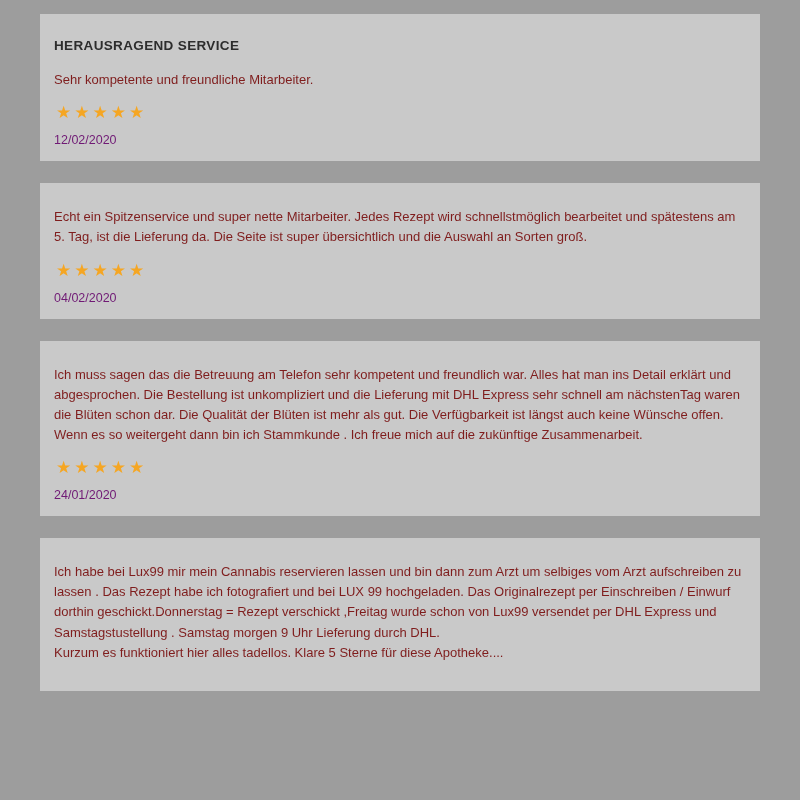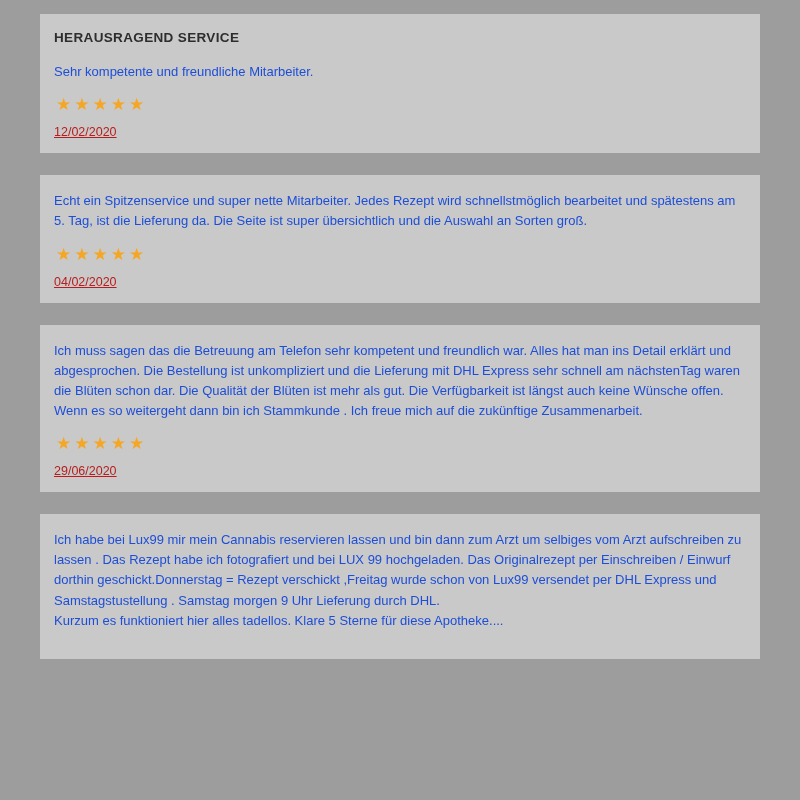--- a/index.html
+++ b/index.html
@@ -17,7 +17,7 @@
   }
   .review {
     background: #c9c9c9;
-    padding: 16px 14px 14px 14px;
+    padding: 24px 14px 14px 14px;
     margin-bottom: 22px;
   }
   .review-title {

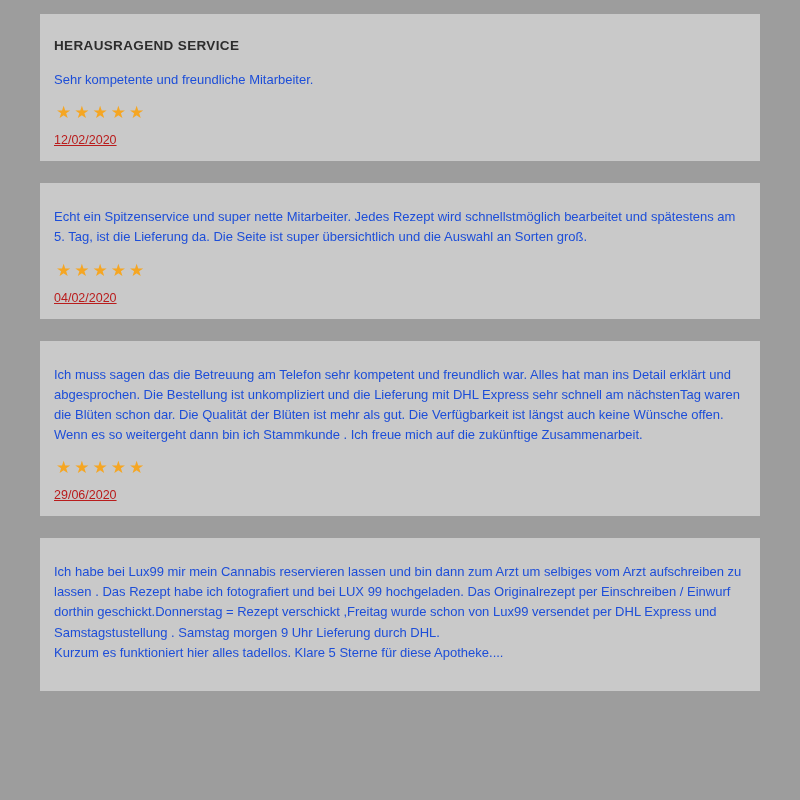--- a/index.html
+++ b/index.html
@@ -31,7 +31,7 @@
   }
   .review-body {
     font-size: 13px;
-    color: #1d4ed8;
+    color: #7f1d1d;
     line-height: 1.55;
     margin: 0 0 14px 0;
     max-width: 700px;

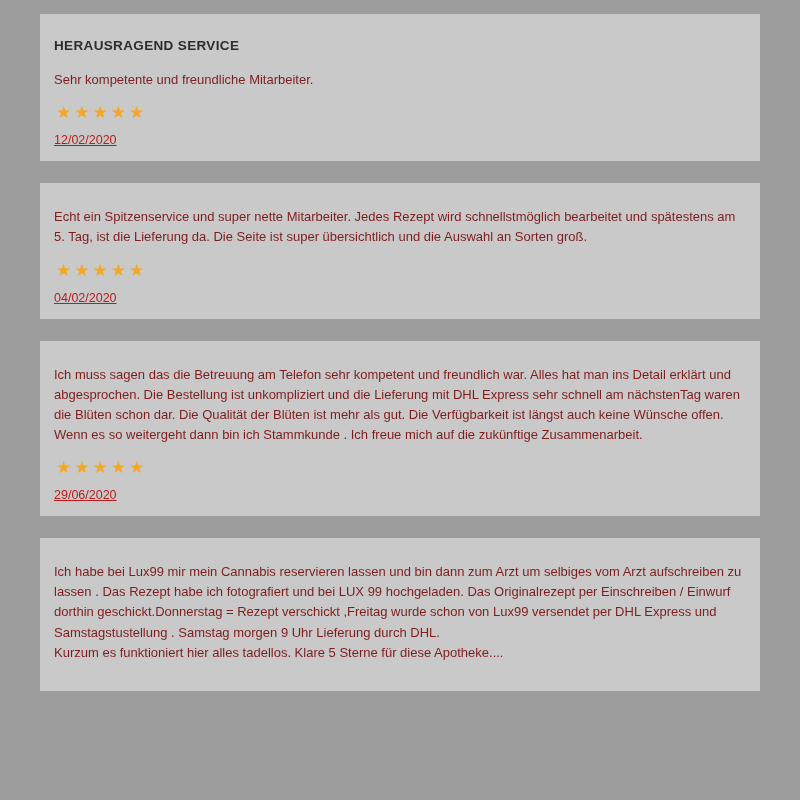--- a/index.html
+++ b/index.html
@@ -52,9 +52,8 @@
   }
   .review-date {
     font-size: 12.5px;
-    color: #b91c1c;
+    color: #701a75;
     margin: 0;
-    text-decoration: underline;
   }
 </style>
 </head>

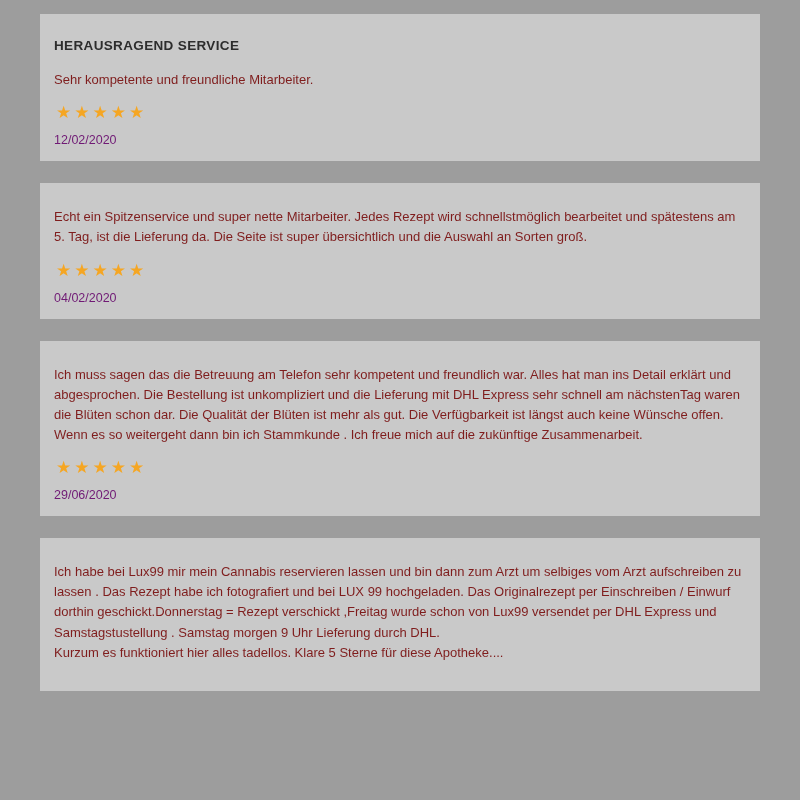--- a/index.html
+++ b/index.html
@@ -80,7 +80,7 @@
         <p>Ich muss sagen das die Betreuung am Telefon sehr kompetent und freundlich war. Alles hat man ins Detail erklärt und abgesprochen. Die Bestellung ist unkompliziert und die Lieferung mit DHL Express sehr schnell am nächstenTag waren die Blüten schon dar. Die Qualität der Blüten ist mehr als gut. Die Verfügbarkeit ist längst auch keine Wünsche offen. Wenn es so weitergeht dann bin ich Stammkunde . Ich freue mich auf die zukünftige Zusammenarbeit.</p>
       </div>
       <div class="stars"><span class="star">★</span><span class="star">★</span><span class="star">★</span><span class="star">★</span><span class="star">★</span></div>
-      <div class="review-date">29/06/2020</div>
+      <div class="review-date">24/01/2020</div>
     </div>
     <div class="review">
       <div class="review-body">

